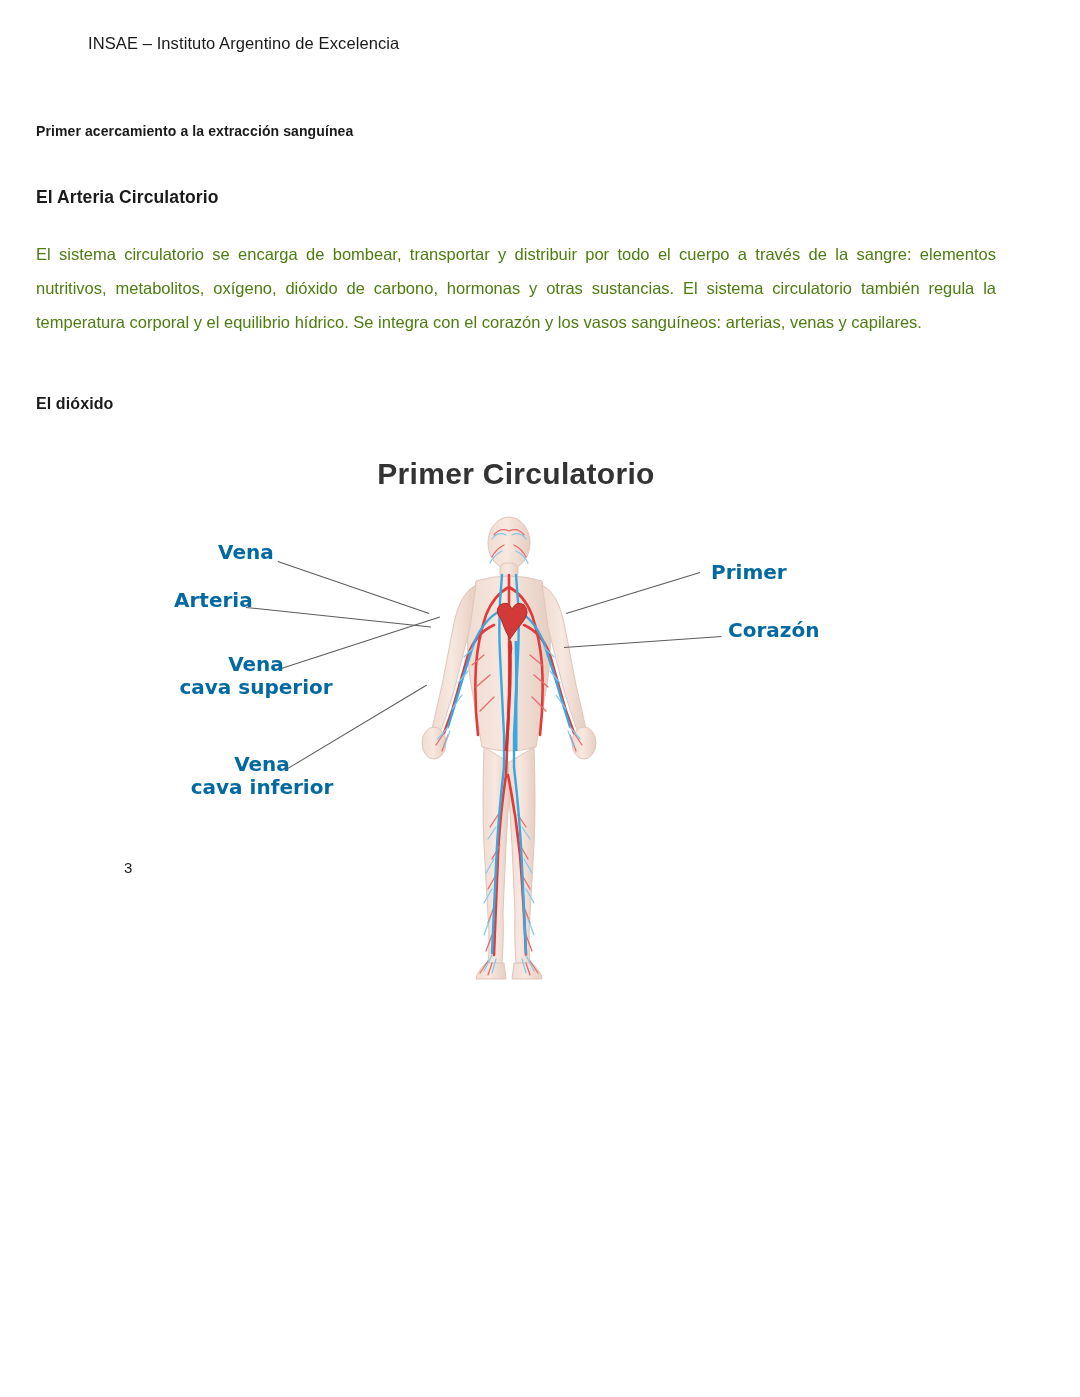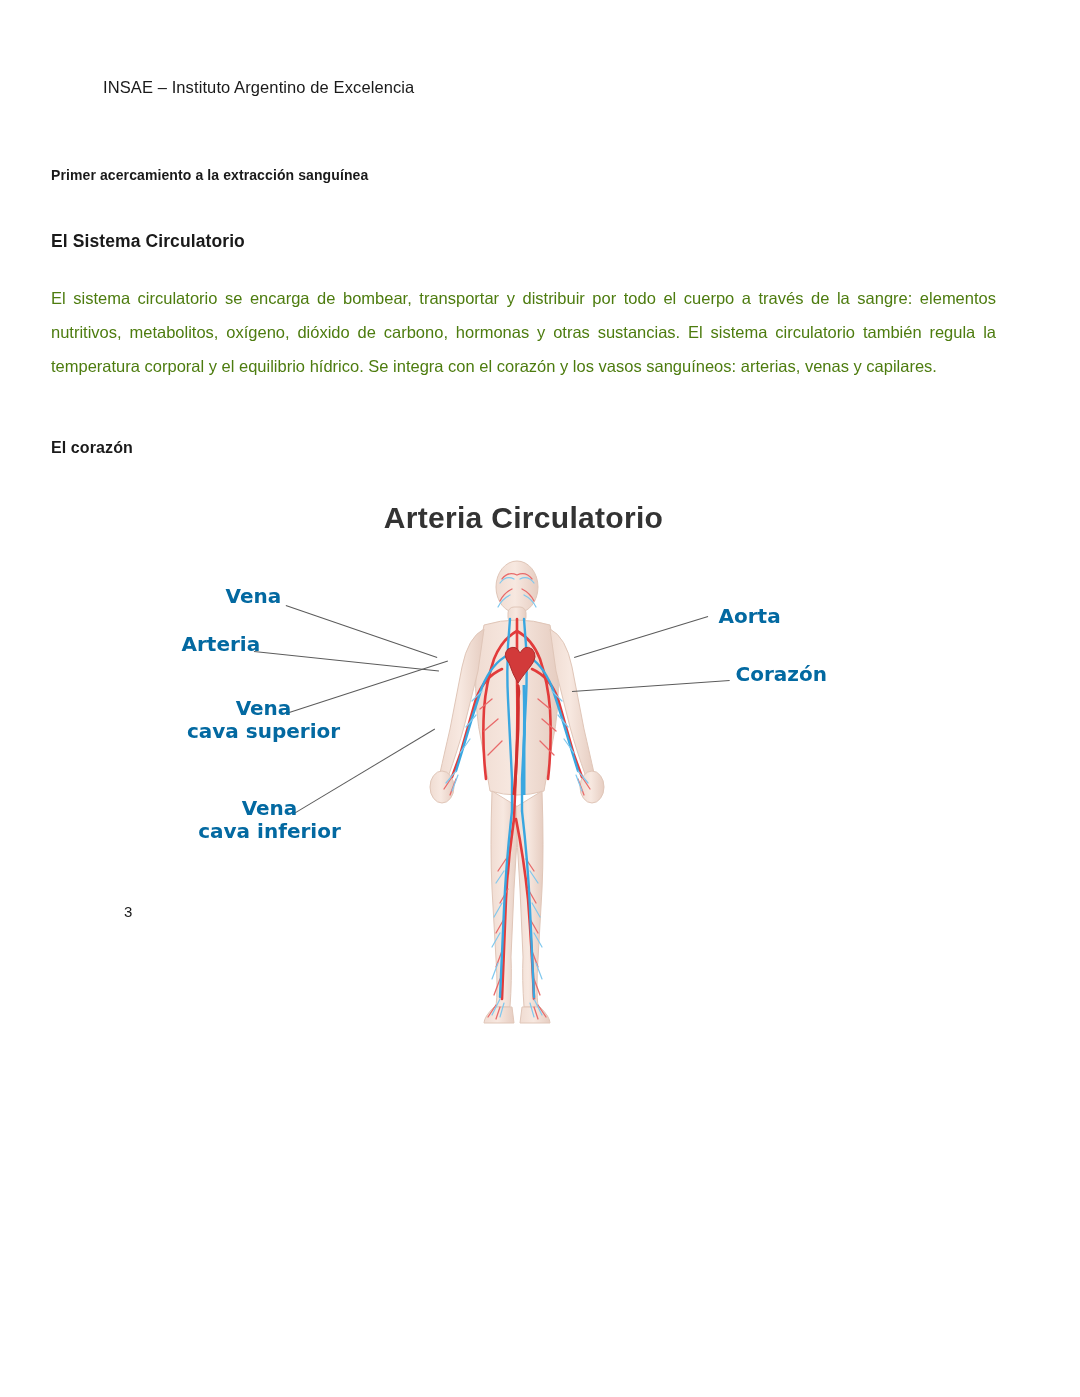--- a/index.html
+++ b/index.html
@@ -19,9 +19,8 @@
     width: 1080px;
     height: 998px;
     box-sizing: border-box;
-    padding: 28px 84px 0 51px;
-    position: relative;
-    margin-top: 44px;
+    padding: 28px 84px 0 36px;
+    position: relative;
   }
   .header-line {
     font-size: 16.5px;

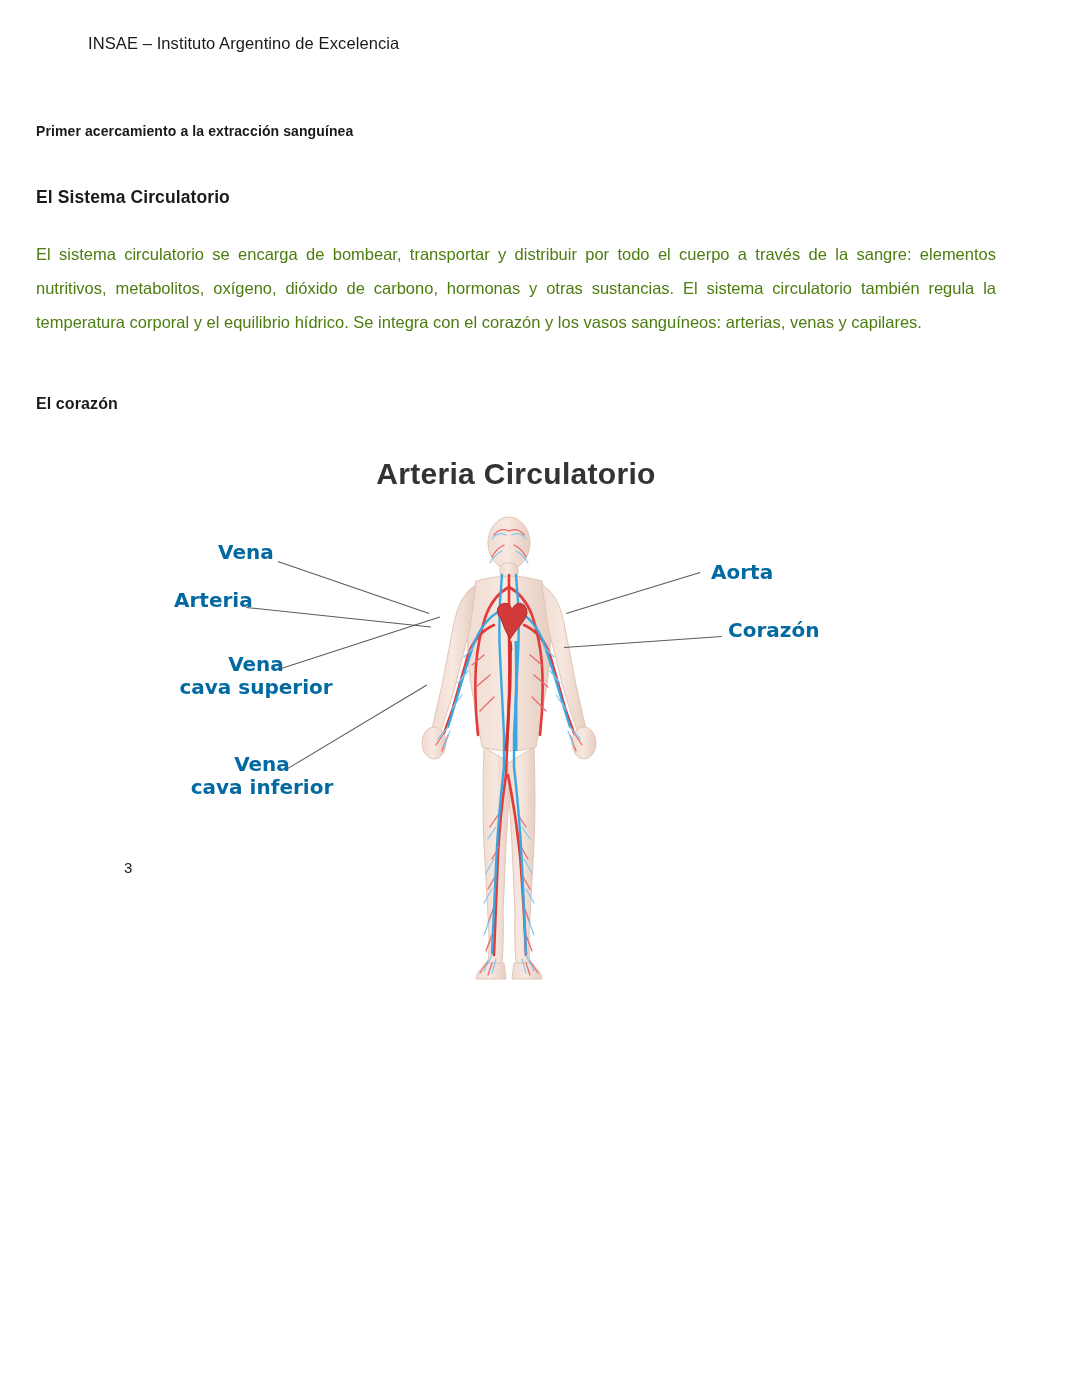--- a/index.html
+++ b/index.html
@@ -122,7 +122,7 @@
 
     <h1 class="doc-title">Primer acercamiento a la extracción sanguínea</h1>
 
-    <h2 class="section-title">El Sistema Circulatorio</h2>
+    <h2 class="section-title">El Arteria Circulatorio</h2>
 
     <p class="body-text">El sistema circulatorio se encarga de bombear, transportar y distribuir por todo el cuerpo a través de la sangre: elementos nutritivos, metabolitos, oxígeno, dióxido de carbono, hormonas y otras sustancias. El sistema circulatorio también regula la temperatura corporal y el equilibrio hídrico. Se integra con el corazón y los vasos sanguíneos: arterias, venas y capilares.</p>
 

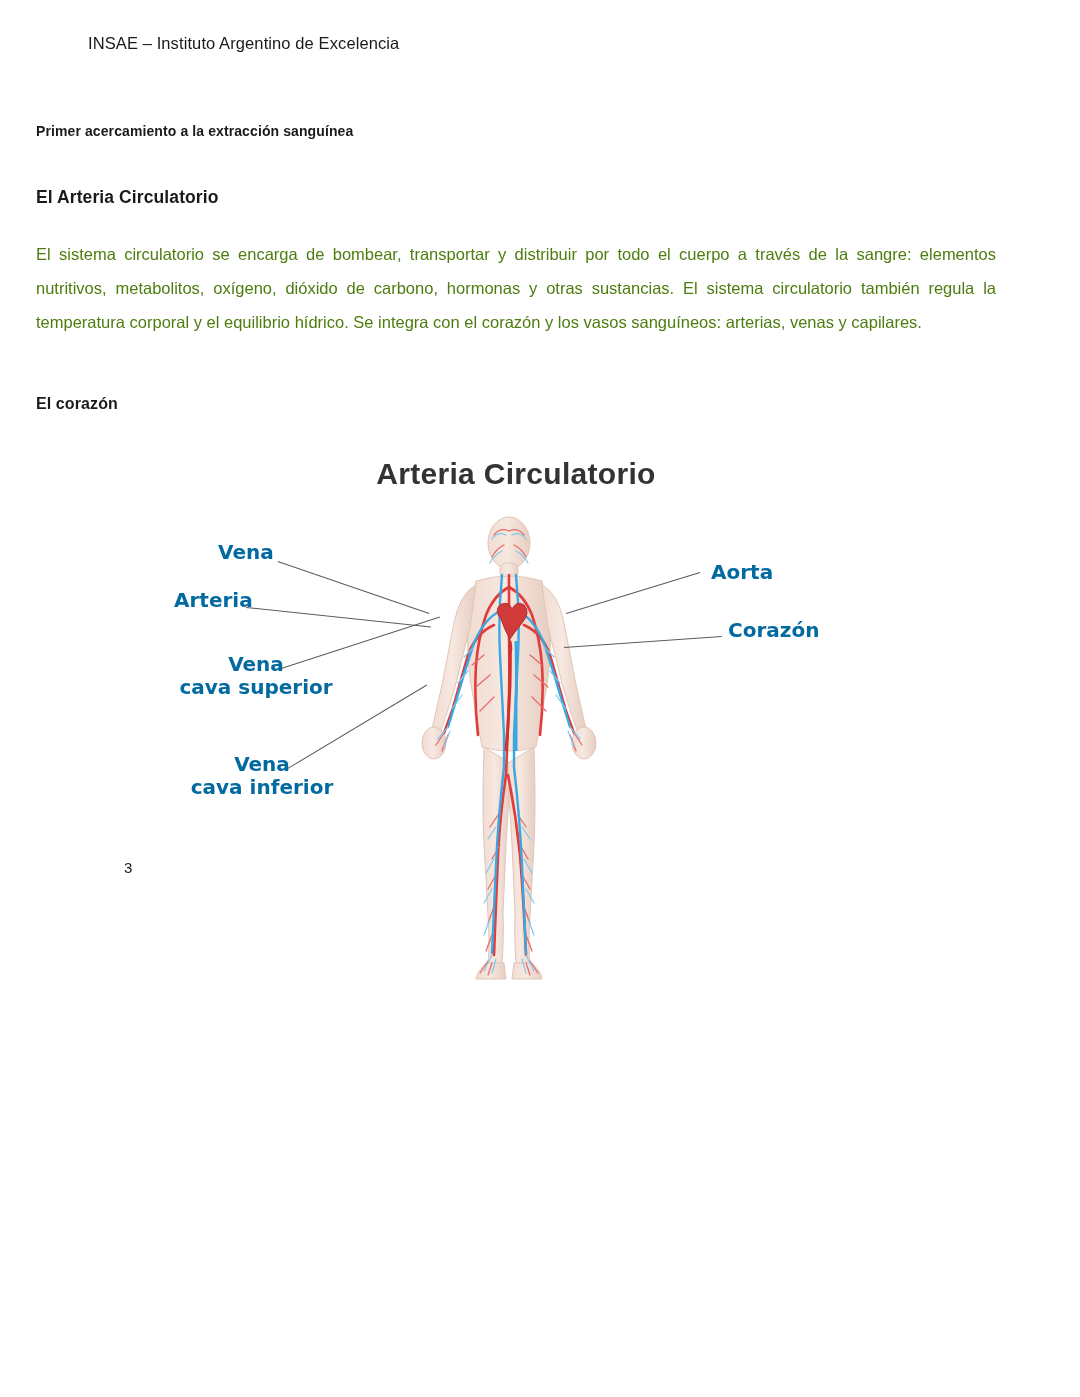--- a/index.html
+++ b/index.html
@@ -128,7 +128,7 @@
 
     <div class="spacer-lg"></div>
 
-    <h3 class="sub-title">El corazón</h3>
+    <h3 class="sub-title">El dióxido</h3>
 
 
     <div class="figure">

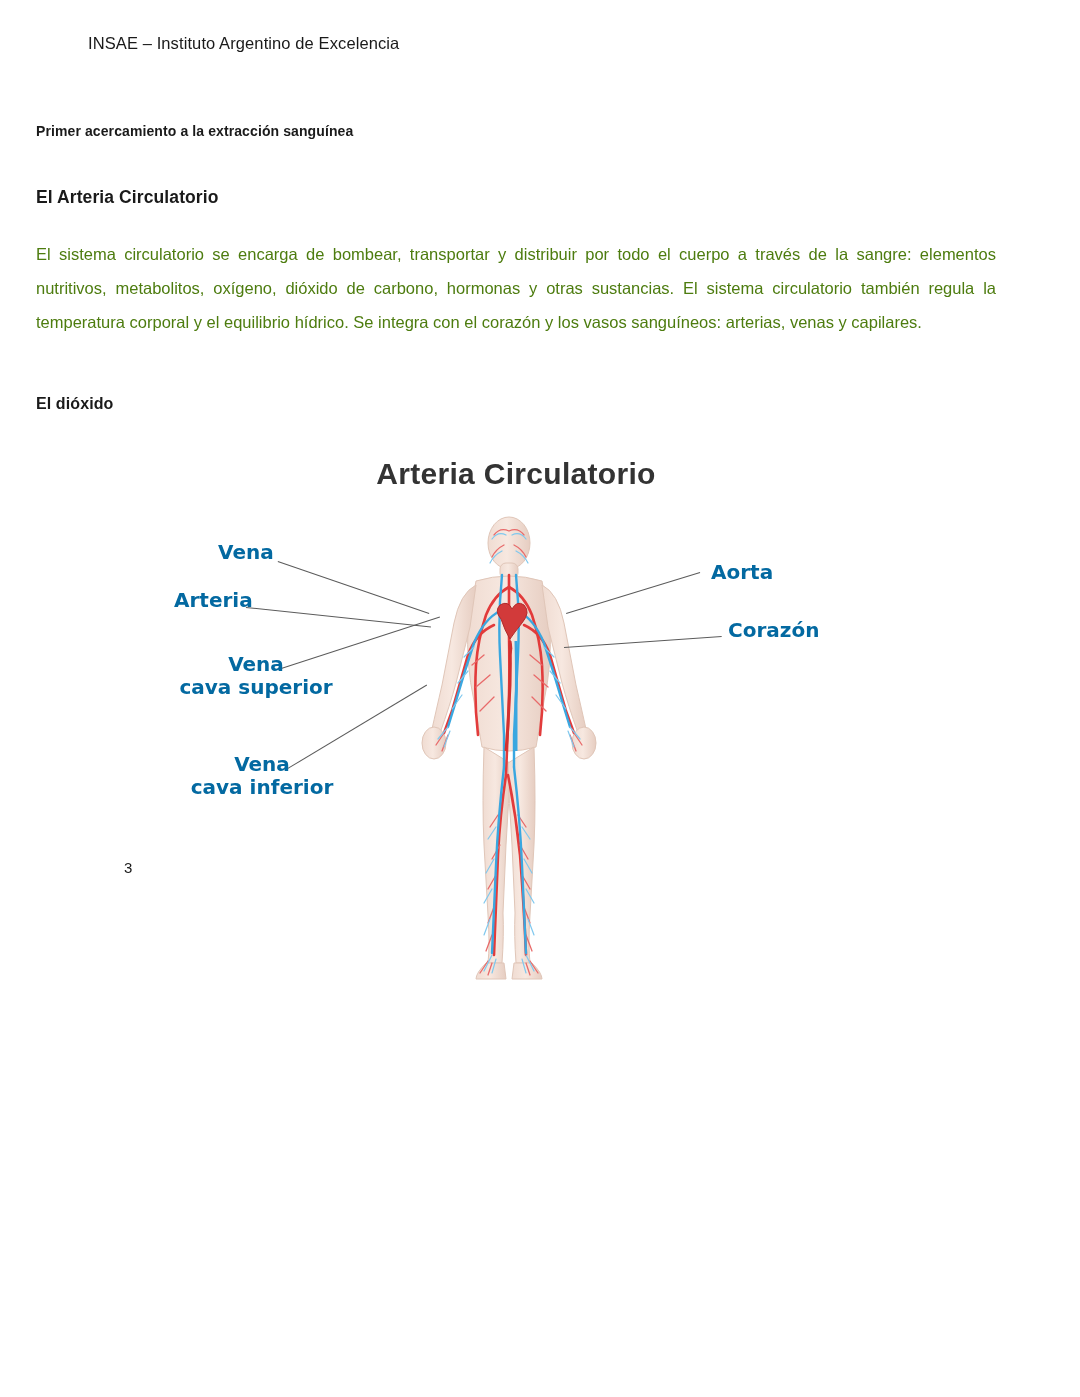--- a/index.html
+++ b/index.html
@@ -132,7 +132,7 @@
 
 
     <div class="figure">
-      <div class="fig-title">Arteria Circulatorio</div>
+      <div class="fig-title">Primer Circulatorio</div>
 
       <div class="fig-canvas">
 

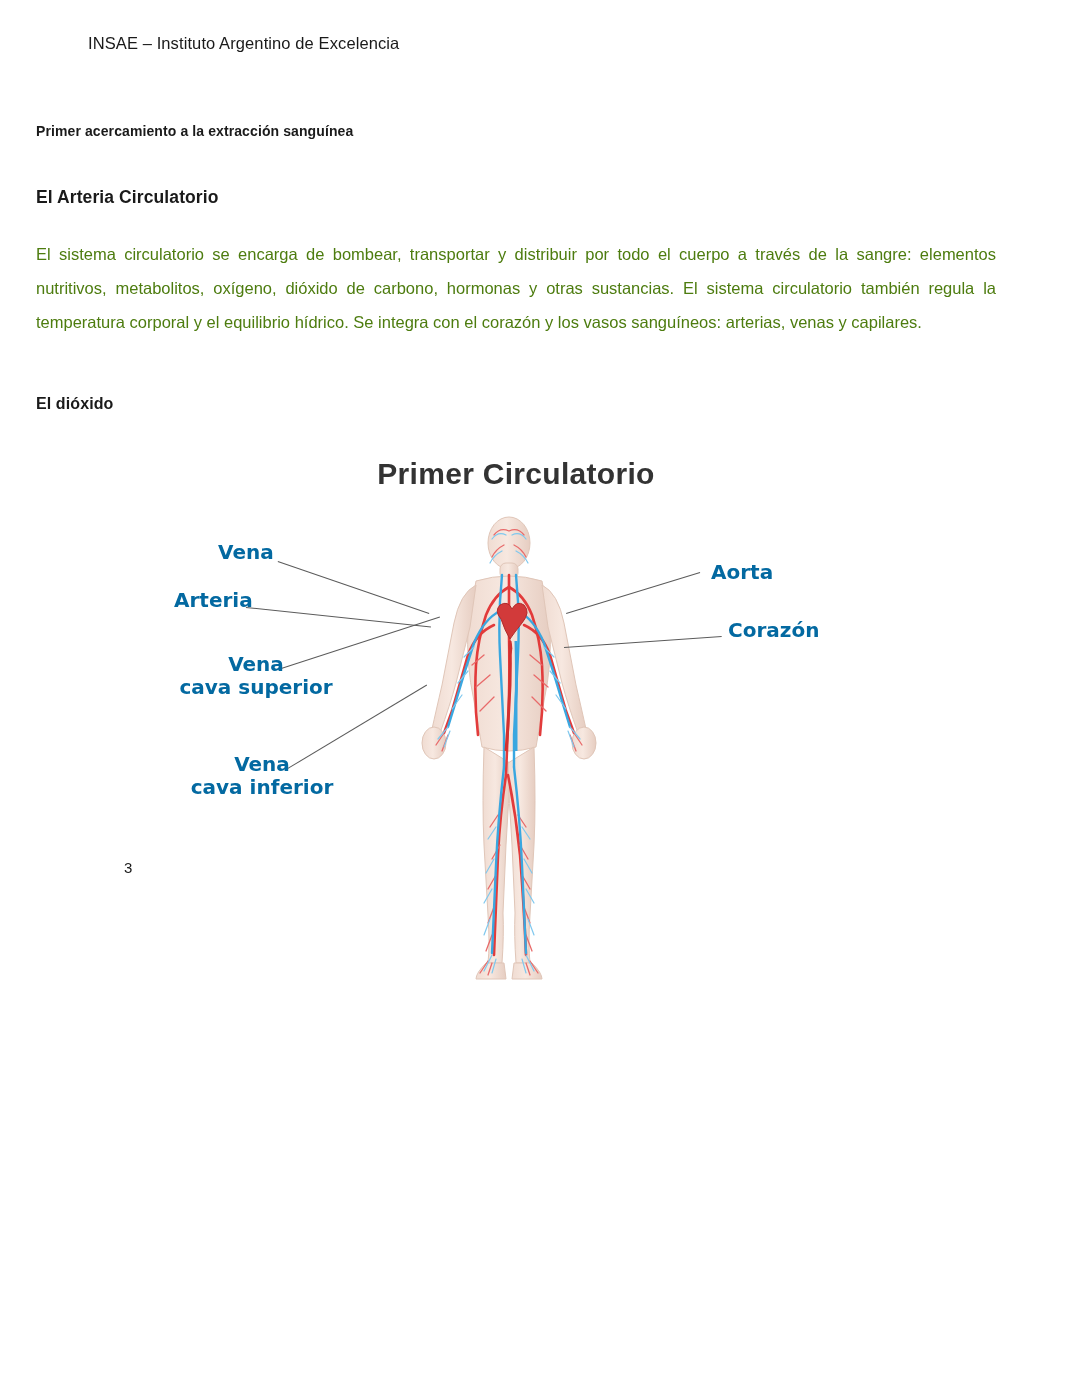--- a/index.html
+++ b/index.html
@@ -229,7 +229,7 @@
 cava superior</div>
         <div class="label" style="left:6px; top:256px; width:180px;">Vena
 cava inferior</div>
-        <div class="label" style="left:545px; top:64px;">Aorta</div>
+        <div class="label" style="left:545px; top:64px;">Primer</div>
         <div class="label" style="left:562px; top:122px;text-align:center;">Corazón</div>
 
       </div>

